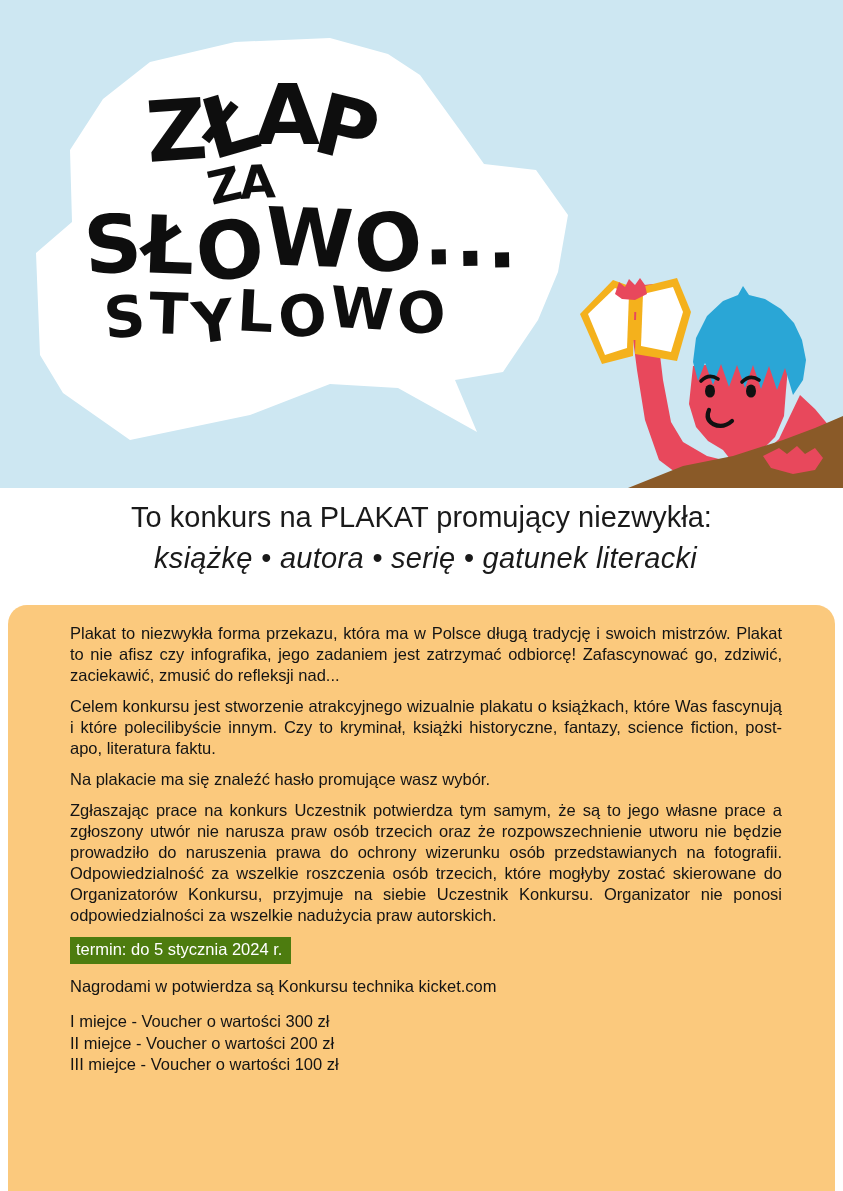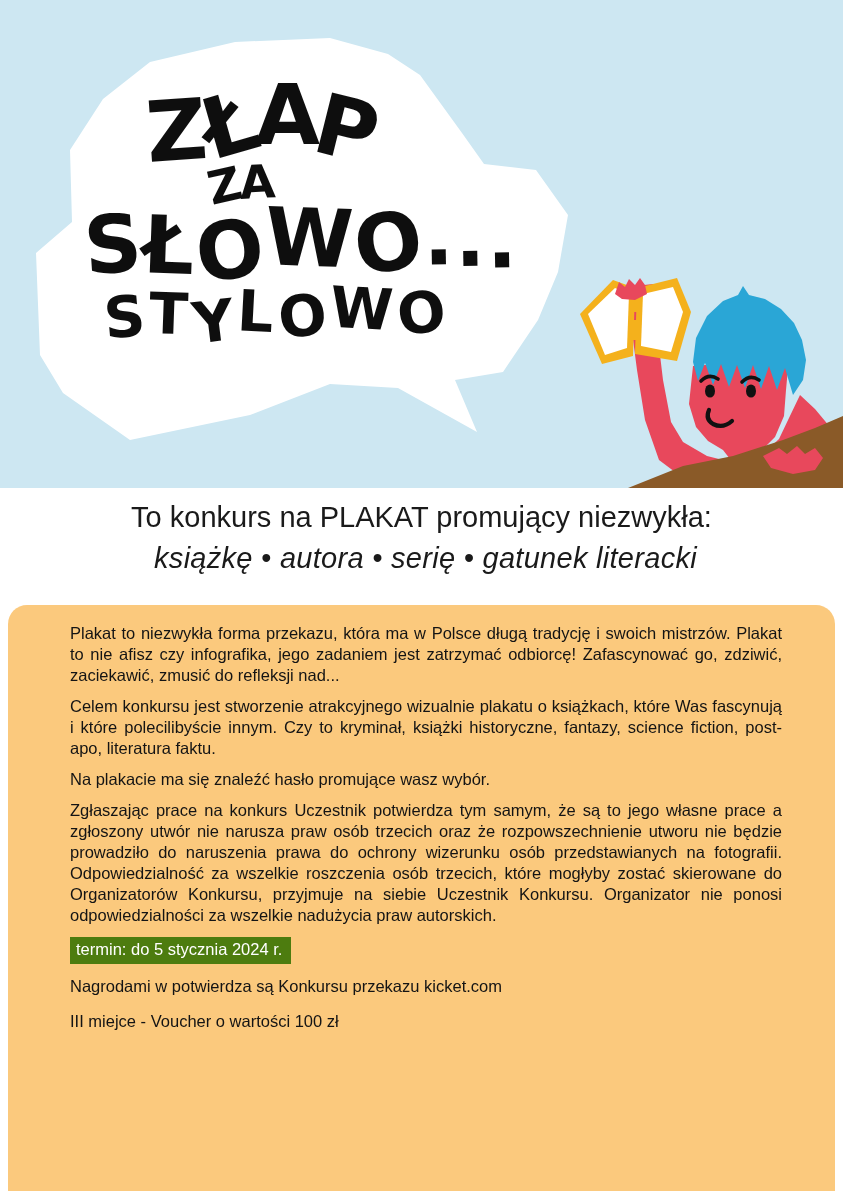--- a/index.html
+++ b/index.html
@@ -105,7 +105,7 @@
     <p class="para">
       <span class="deadline-box"><span class="b">termin:</span><span> do 5 stycznia 2024 r.</span></span>
     </p>
-    <p class="para"><span class="b">Nagrodami</span><span> w potwierdza są </span><span class="b">Konkursu</span><span> przekazu kicket.com</span></p>
+    <p class="para"><span class="b">Nagrodami</span><span> w potwierdza są </span><span class="b">Konkursu</span><span> technika kicket.com</span></p>
     <div class="prizes">
       <div class="prize-line">III miejce - Voucher o wartości 100 zł</div>
     </div>

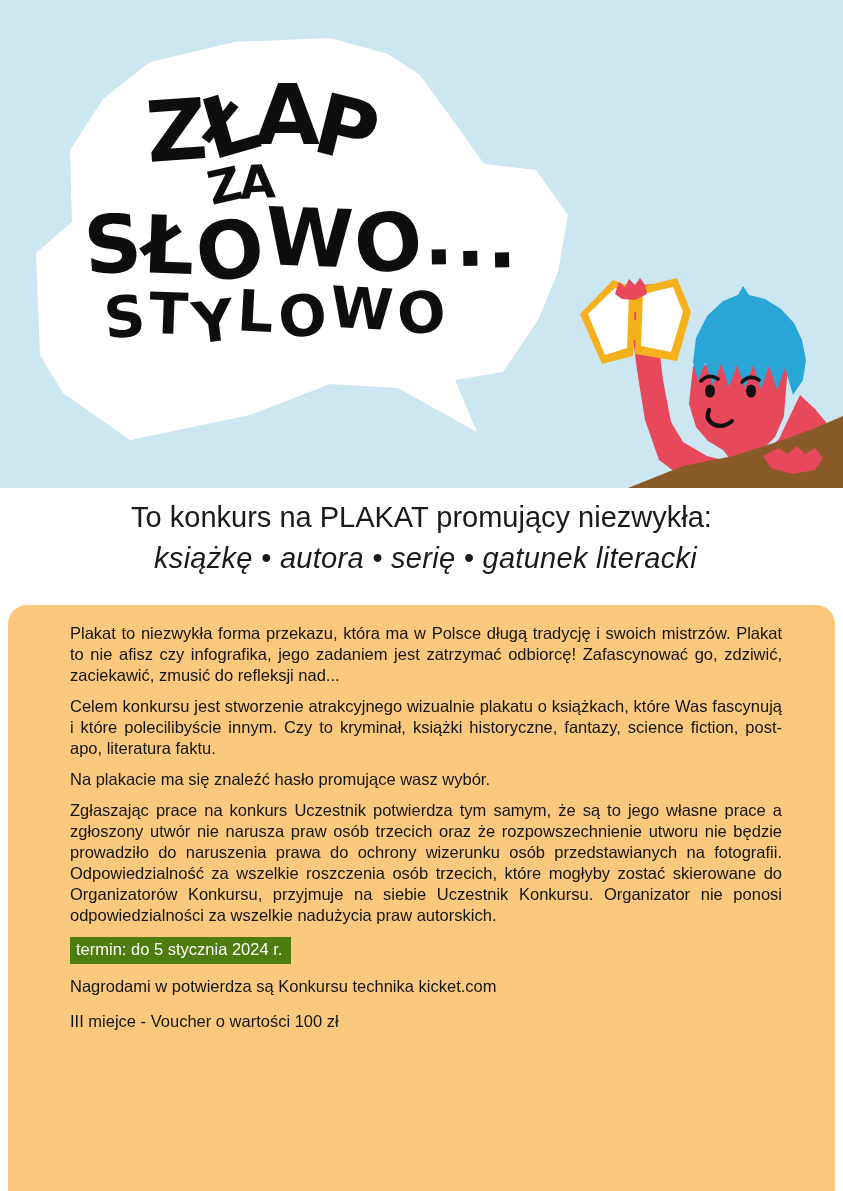--- a/index.html
+++ b/index.html
@@ -107,6 +107,7 @@
     </p>
     <p class="para"><span class="b">Nagrodami</span><span> w potwierdza są </span><span class="b">Konkursu</span><span> technika kicket.com</span></p>
     <div class="prizes">
+      <div class="prize-line">I miejce - Voucher o wartości 300 zł</div>
       <div class="prize-line">III miejce - Voucher o wartości 100 zł</div>
     </div>
   </section>

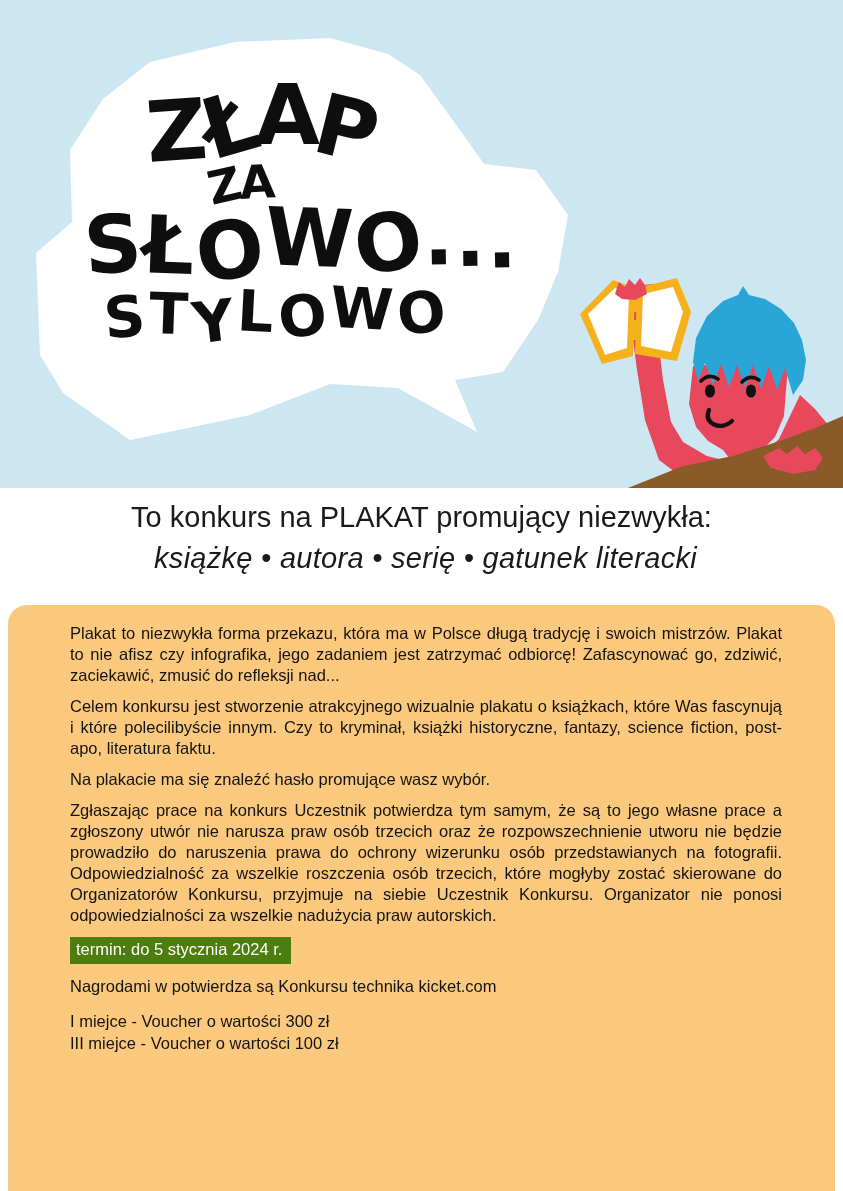--- a/index.html
+++ b/index.html
@@ -108,6 +108,7 @@
     <p class="para"><span class="b">Nagrodami</span><span> w potwierdza są </span><span class="b">Konkursu</span><span> technika kicket.com</span></p>
     <div class="prizes">
       <div class="prize-line">I miejce - Voucher o wartości 300 zł</div>
+      <div class="prize-line">II miejce - Voucher o wartości 200 zł</div>
       <div class="prize-line">III miejce - Voucher o wartości 100 zł</div>
     </div>
   </section>

